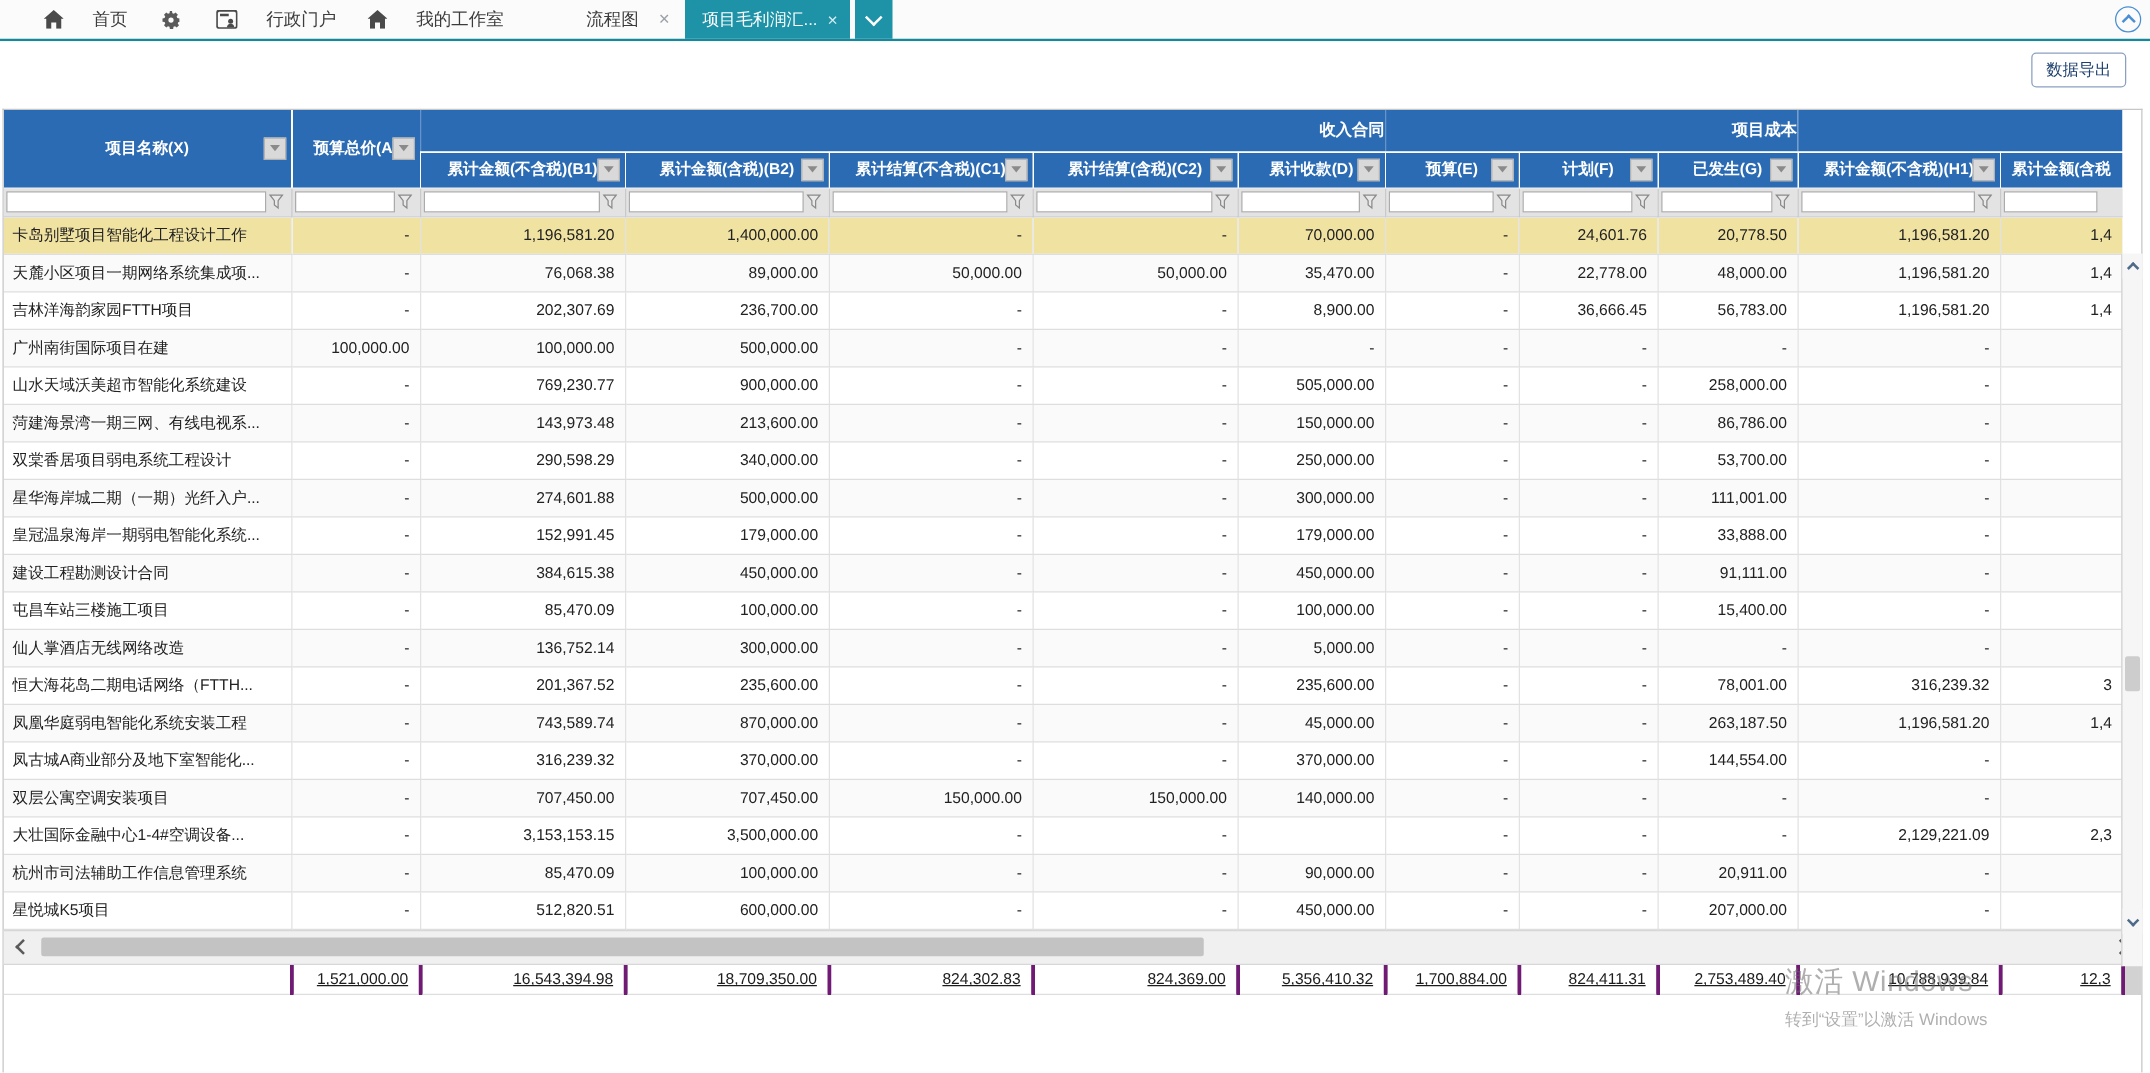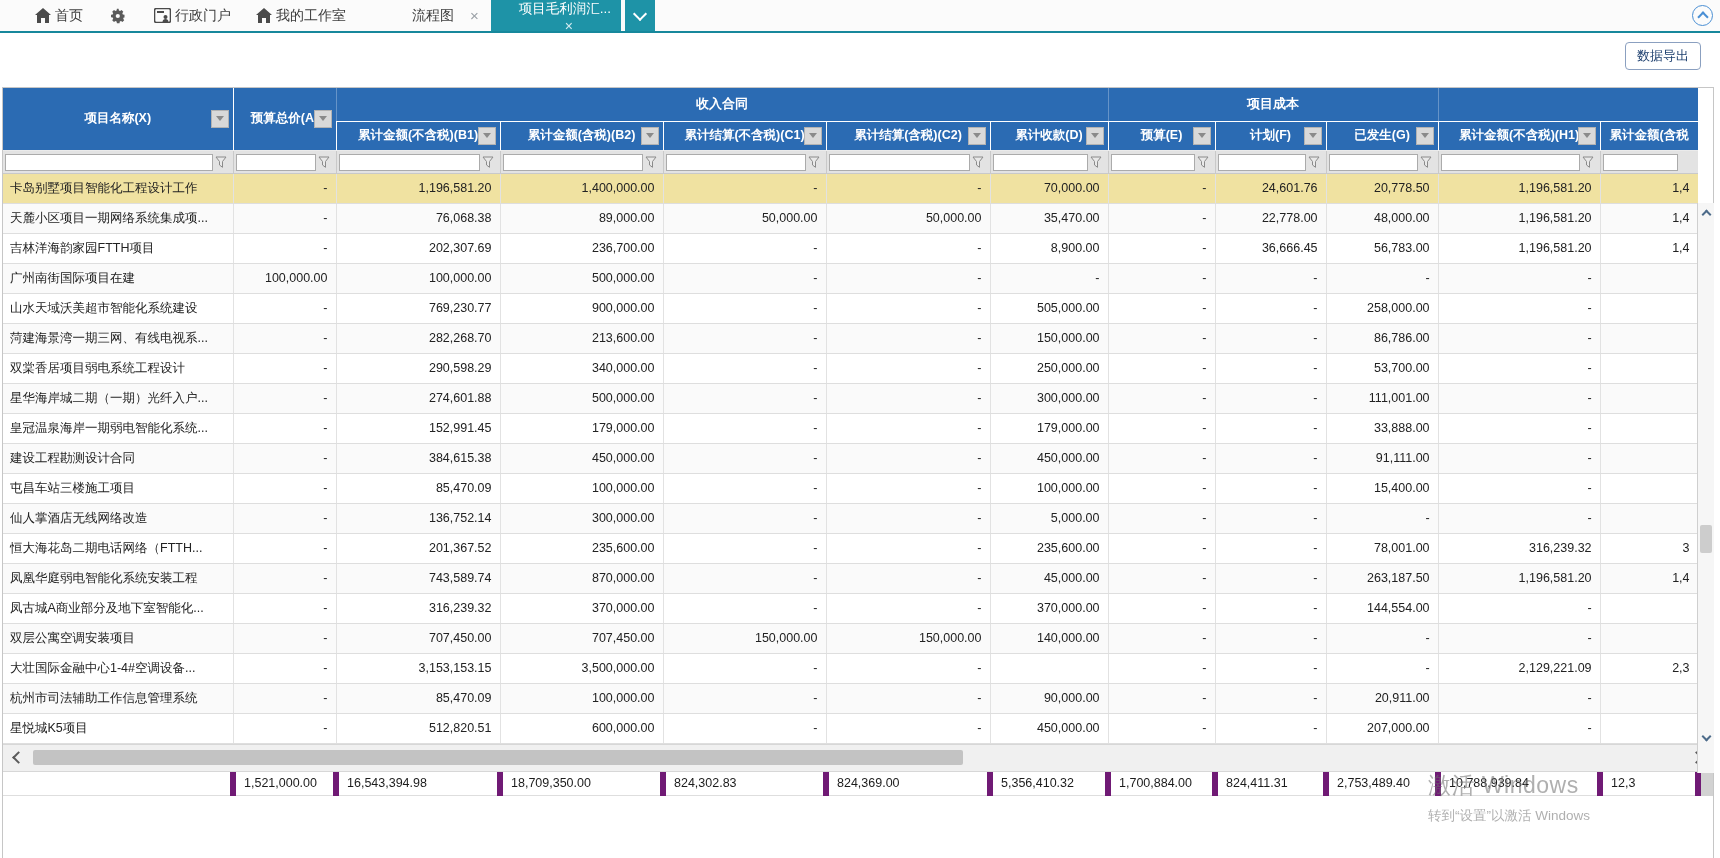--- a/index.html
+++ b/index.html
@@ -11,7 +11,7 @@
     font-size:14px; color:#3c3c3c; }
   #teal-line { position:absolute; left:0; top:31px; width:1720px; height:2px; background:#17889c; }
   .tb-ico { display:inline-flex; width:17px; height:17px; align-items:center; justify-content:center; }
-  .tb-item { margin-left:4px; cursor:pointer; white-space:nowrap; }
+  .tb-item { margin-left:23px; cursor:pointer; white-space:nowrap; }
   .tab-inactive { margin-left:66px; white-space:nowrap; cursor:pointer; }
   .tab-close { margin-left:16px; color:#9aa0a6; font-size:15px; cursor:pointer; }
   .tab-active { margin-left:12px; height:31px; background:#1e93a7; color:#fff;

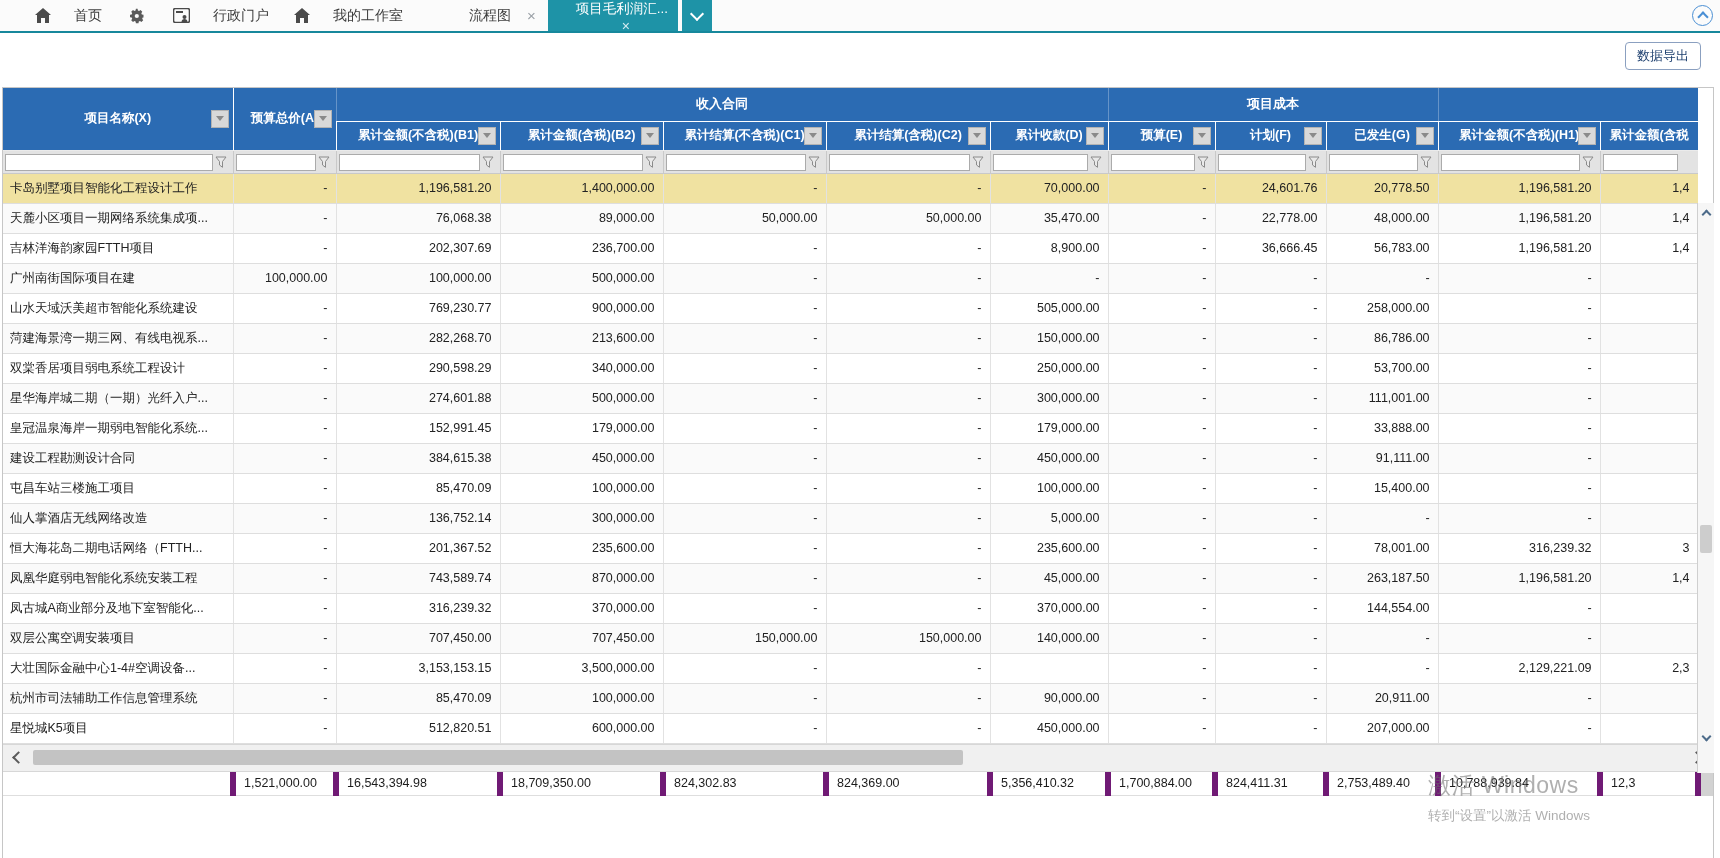--- a/index.html
+++ b/index.html
@@ -15,7 +15,7 @@
   .tab-inactive { margin-left:66px; white-space:nowrap; cursor:pointer; }
   .tab-close { margin-left:16px; color:#9aa0a6; font-size:15px; cursor:pointer; }
   .tab-active { margin-left:12px; height:31px; background:#1e93a7; color:#fff;
-    display:inline-flex; align-items:center; padding:0 10px 0 28px; white-space:nowrap; font-size:13.5px;flex-direction:column; }
+    display:inline-flex; align-items:center; padding:0 10px 0 14px; white-space:nowrap; font-size:13.5px; }
   .tab-active .tab-close-w { margin-left:8px; color:#d6ecf1; font-size:14px; cursor:pointer; }
   .tab-dd { margin-left:4px; width:30px; height:31px; background:#1e93a7;
     display:inline-flex; align-items:center; justify-content:center; cursor:pointer; }

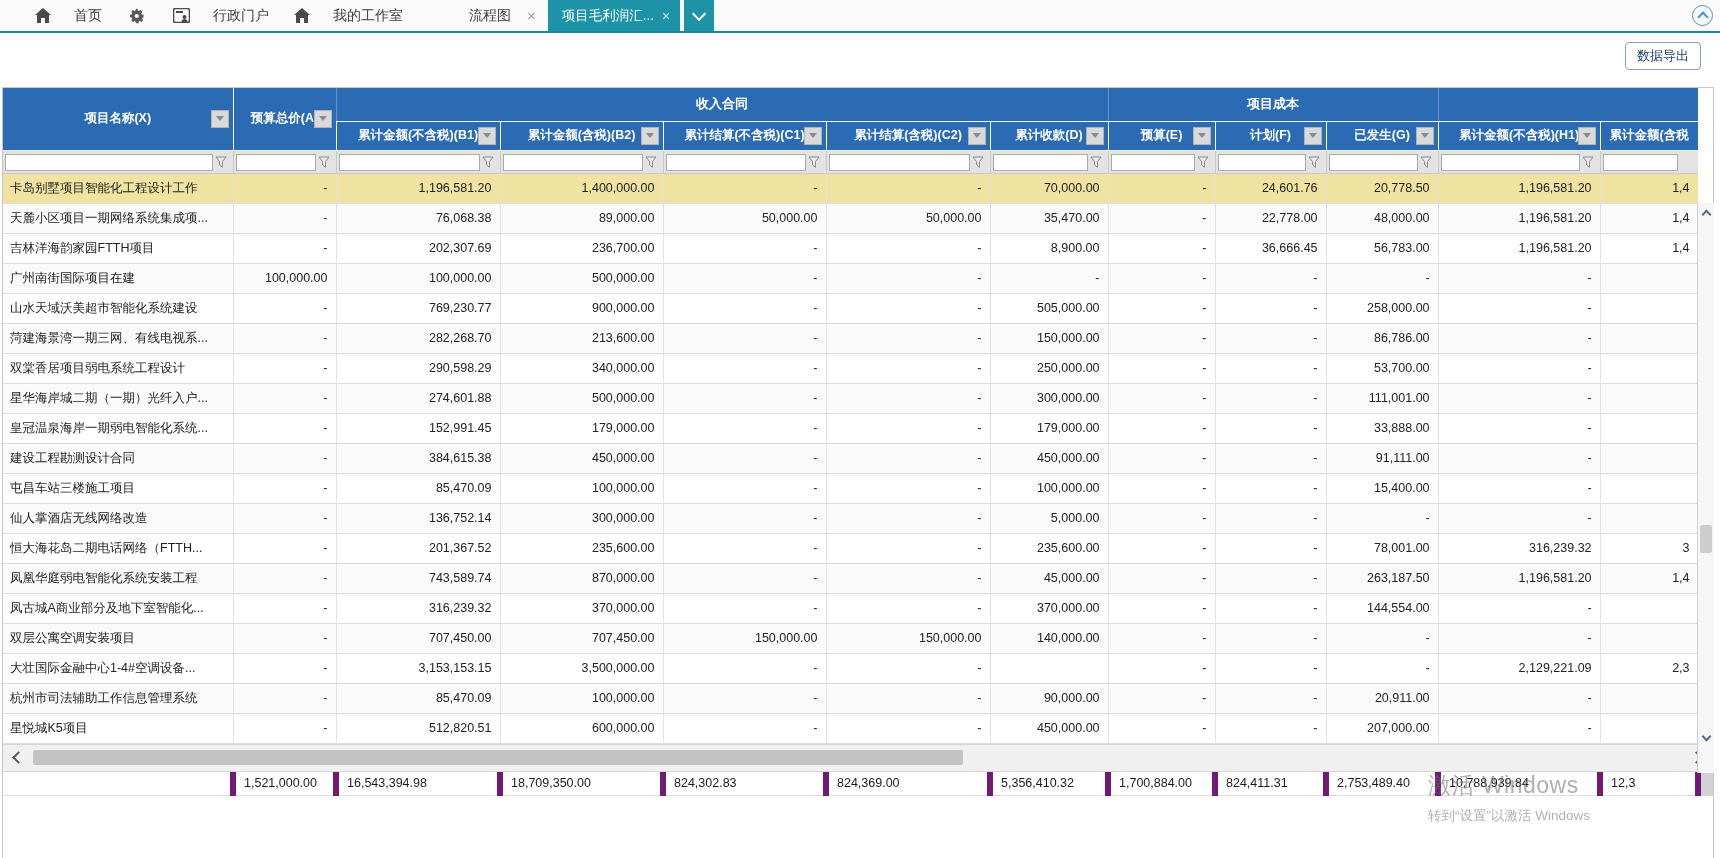--- a/index.html
+++ b/index.html
@@ -39,7 +39,7 @@
     position:relative; border-right:1px solid rgba(255,255,255,.28); border-bottom:1px solid rgba(255,255,255,.28);
     text-align:center; cursor:pointer; }
   th.th-group { background:#2b6bb3; color:#fff; font-weight:600; font-size:13px; height:33px;
-    border-right:1px solid rgba(255,255,255,.28); border-bottom:1px solid rgba(255,255,255,.28); text-align:center; }
+    border-right:1px solid rgba(255,255,255,.28); border-bottom:1px solid rgba(255,255,255,.28); text-align:right; }
   th.th-sub { height:29px; }
   .dropbtn { position:absolute; right:4px; top:50%; margin-top:-9px; width:18px; height:18px;
     background:#d9d9d9; border:1px solid #b3b3b3; display:inline-flex; align-items:center; justify-content:center; cursor:pointer; }

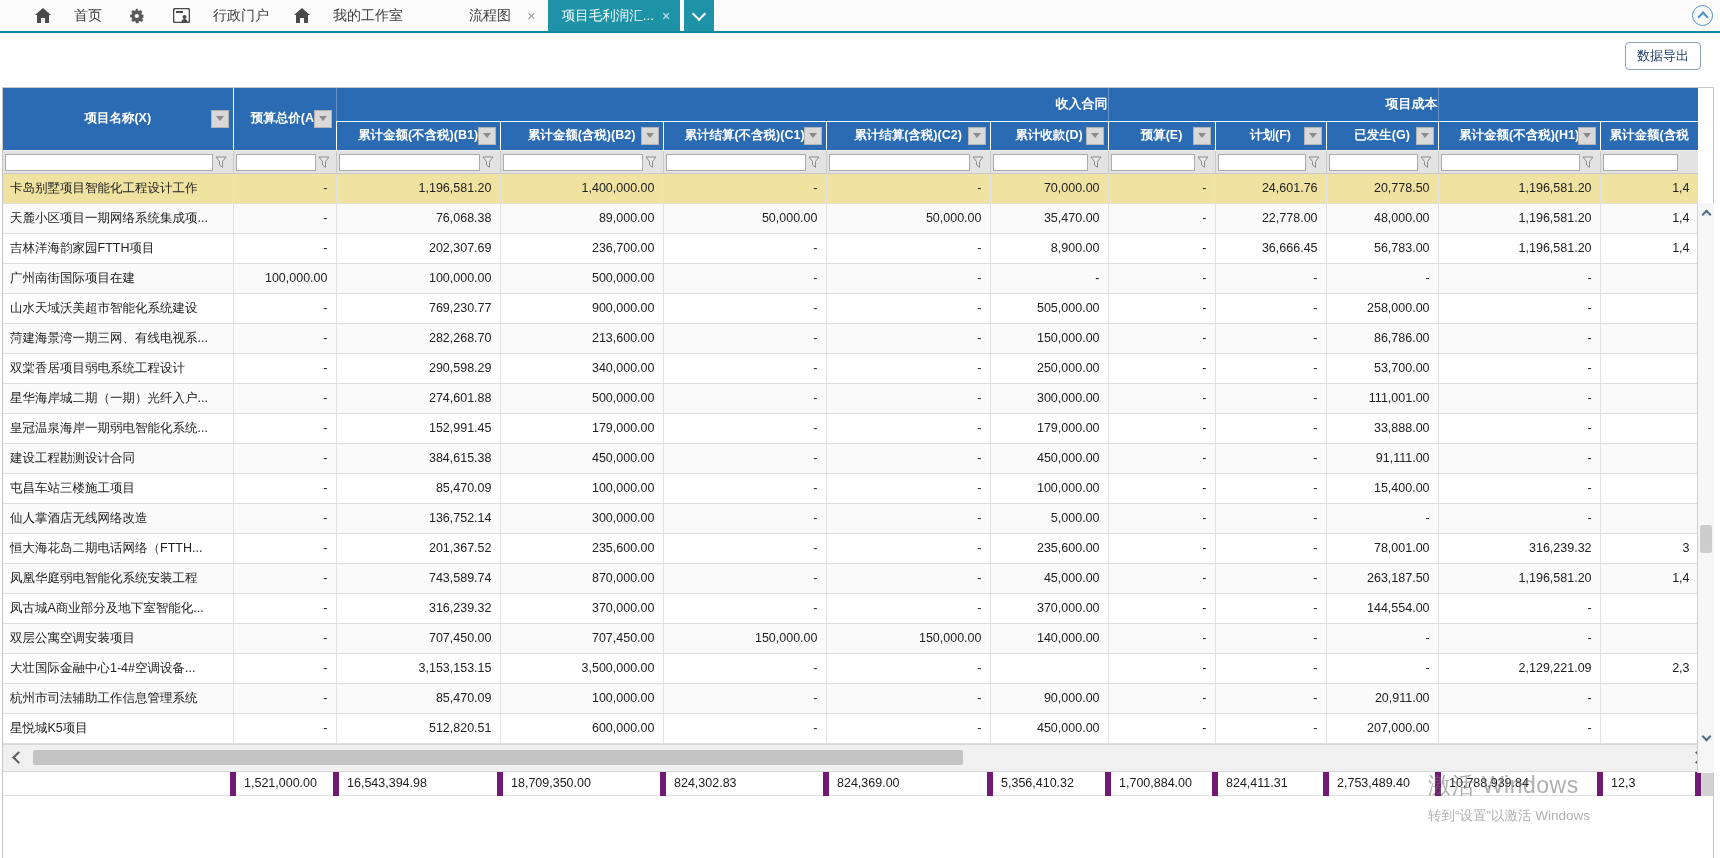--- a/index.html
+++ b/index.html
@@ -313,7 +313,7 @@
           <tr class="">
             <td class="c-left">菏建海景湾一期三网、有线电视系...</td>
             <td class="c-right">-</td>
-            <td class="c-right">282,268.70</td>
+            <td class="c-right">143,973.48</td>
             <td class="c-right">213,600.00</td>
             <td class="c-right">-</td>
             <td class="c-right">-</td>

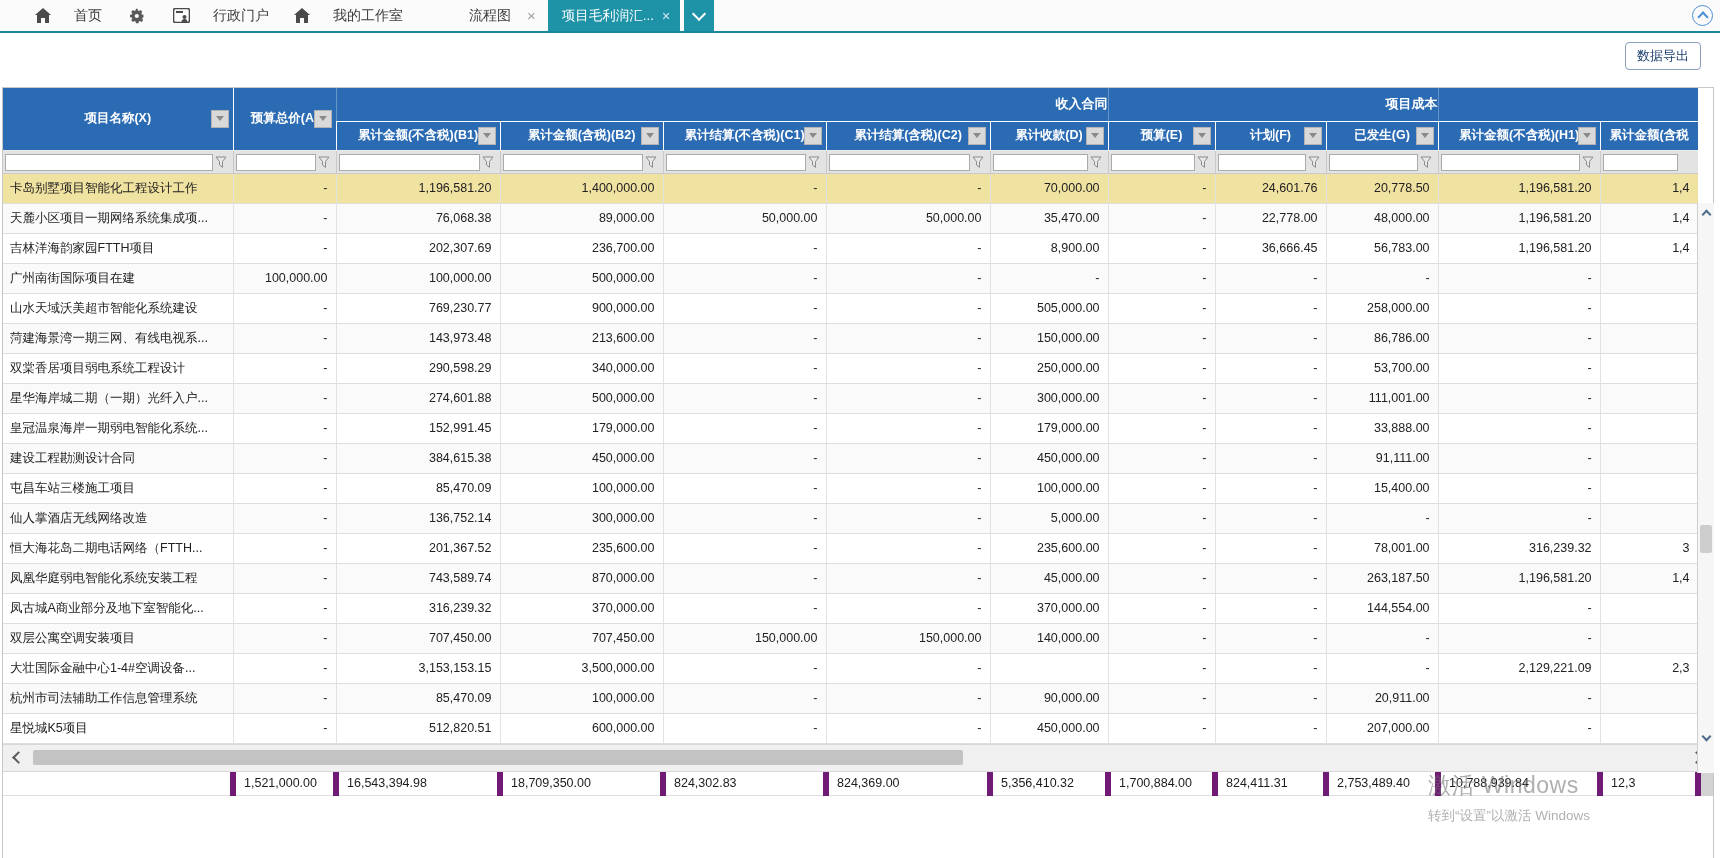--- a/index.html
+++ b/index.html
@@ -67,8 +67,8 @@
   
   .summary { height:24px; background:#d2d2d2; overflow:hidden; }
   table.sum-table { border-collapse:collapse; table-layout:fixed; width:1695px; }
-  table.sum-table td { height:24px; font-size:12.5px; color:#1c1c1c; text-align:left;
-    padding:0 8px; white-space:nowrap; overflow:hidden; border-right:6px solid #701a75; }
+  table.sum-table td { height:24px; font-size:12.5px; color:#1c1c1c; text-align:right;
+    padding:0 8px; white-space:nowrap; overflow:hidden; border-right:3px solid #701a75;text-decoration:underline; }
   
   .pager { height:34px; background:#f4f4f4; border-top:1px solid #cfcfcf; display:flex;
     align-items:center; padding-left:10px; font-size:13px; color:#333; }

